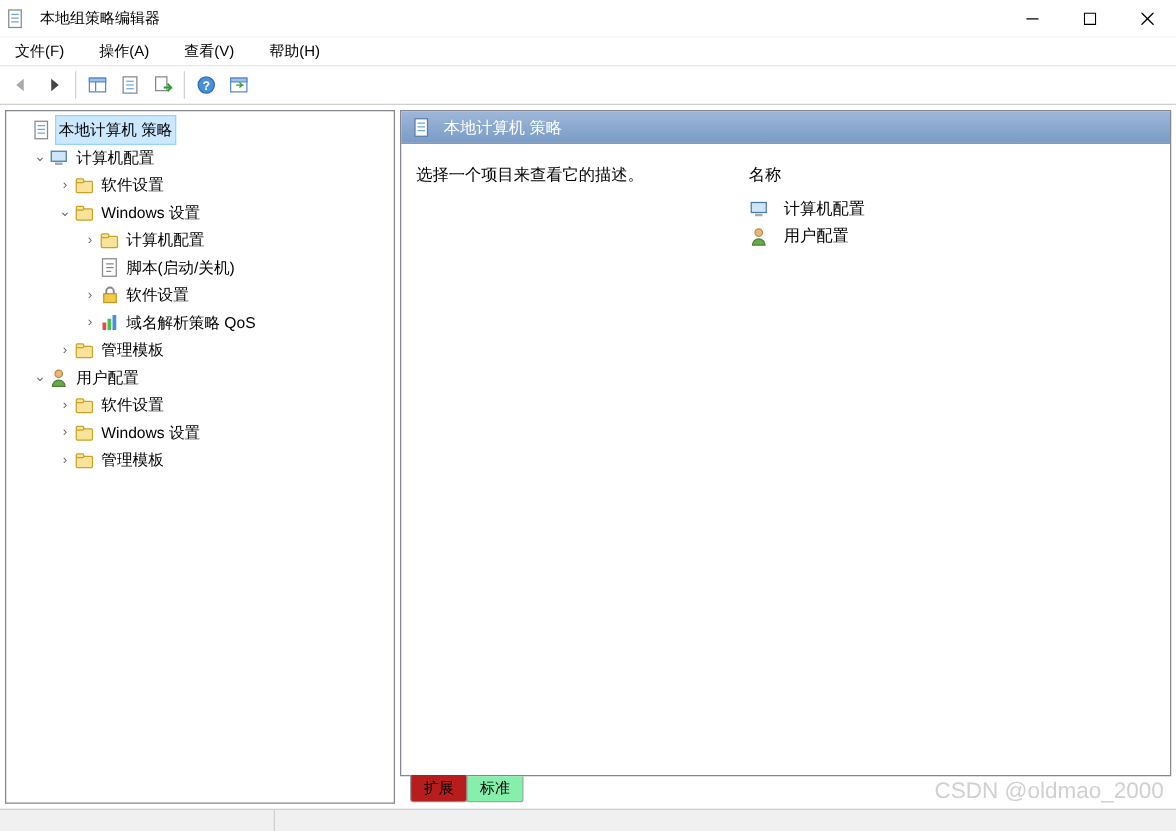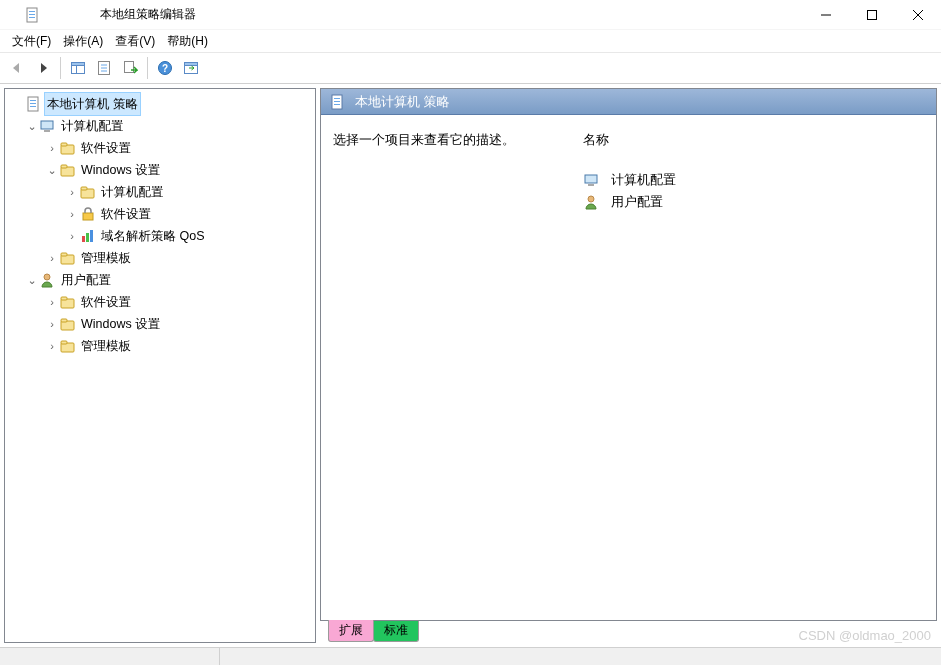--- a/index.html
+++ b/index.html
@@ -7,7 +7,7 @@
   body { width:941px; height:665px; background:#fff; overflow:hidden; position:relative; }
 
   
-  .titlebar { height:30px; display:flex; align-items:center; padding-left:24px; border-bottom:1px solid #f5f5f5;gap:48px; }
+  .titlebar { height:30px; display:flex; align-items:center; padding-left:4px; border-bottom:1px solid #f5f5f5; }
   .titlebar .title { font-size:12px; color:#000; margin-left:6px; }
   .win-controls { margin-left:auto; display:flex; }
   .win-btn { width:46px; height:30px; display:flex; align-items:center; justify-content:center; }

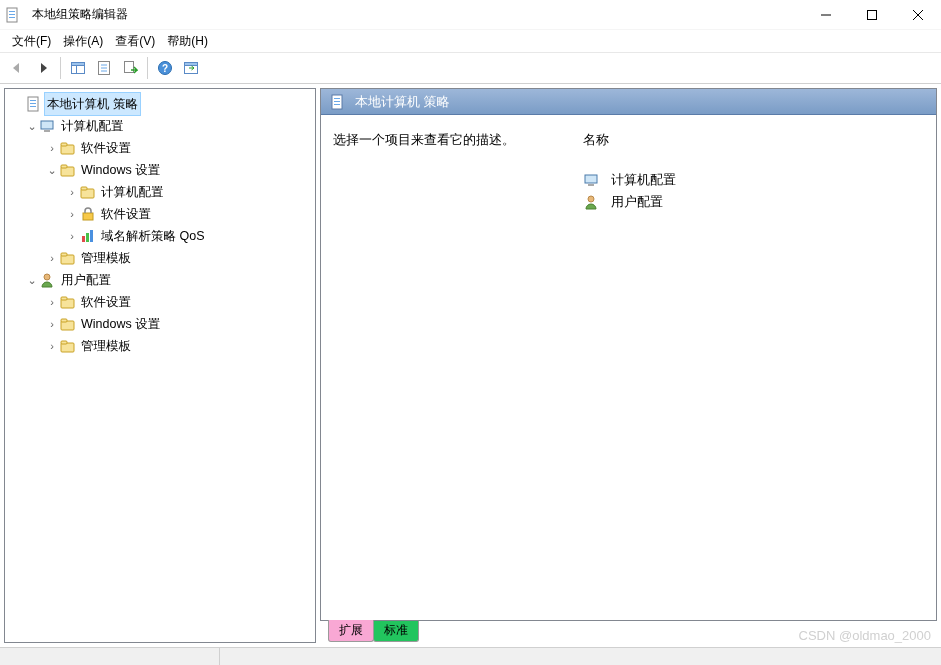--- a/index.html
+++ b/index.html
@@ -14,7 +14,7 @@
   .win-btn svg { stroke:#000; fill:none; stroke-width:1; }
 
   
-  .menubar { height:22px; display:flex; align-items:center; padding:0 6px; font-size:12px; }
+  .menubar { height:22px; display:flex; align-items:center; padding:0 6px; gap:16px; font-size:12px; }
   .menu-item { padding:2px 6px; }
 
   

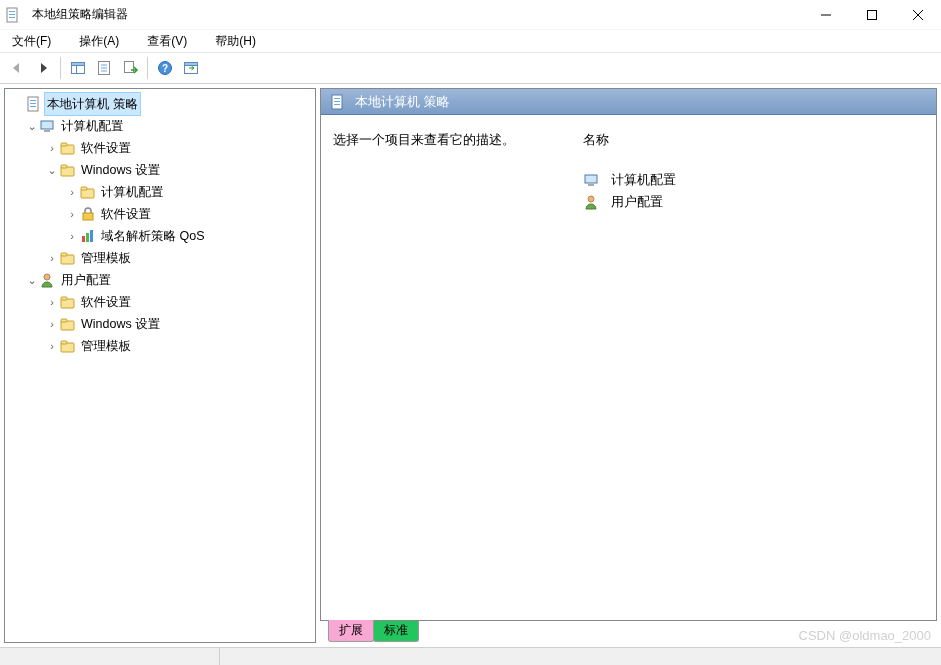--- a/index.html
+++ b/index.html
@@ -45,7 +45,7 @@
   .content-border { position:absolute; top:0; left:0; right:0; bottom:22px; border:1px solid #828790; background:#fff; }
   .content-header { height:26px; background:linear-gradient(#9db7d9,#7a9cc6); display:flex; align-items:center; padding-left:8px; color:#fff; font-size:13px; border-bottom:1px solid #5a7ba8; }
   .content-header .hdr-icon { margin-right:8px; }
-  .content-body { display:flex; padding:16px 12px 12px 12px; font-size:13px; }
+  .content-body { display:flex; padding:16px 12px 12px 12px; font-size:13px;gap:16px; }
   .desc-col { width:250px; }
   .list-col { flex:1; }
   .list-col .col-header { font-size:13px; margin-bottom:20px; }

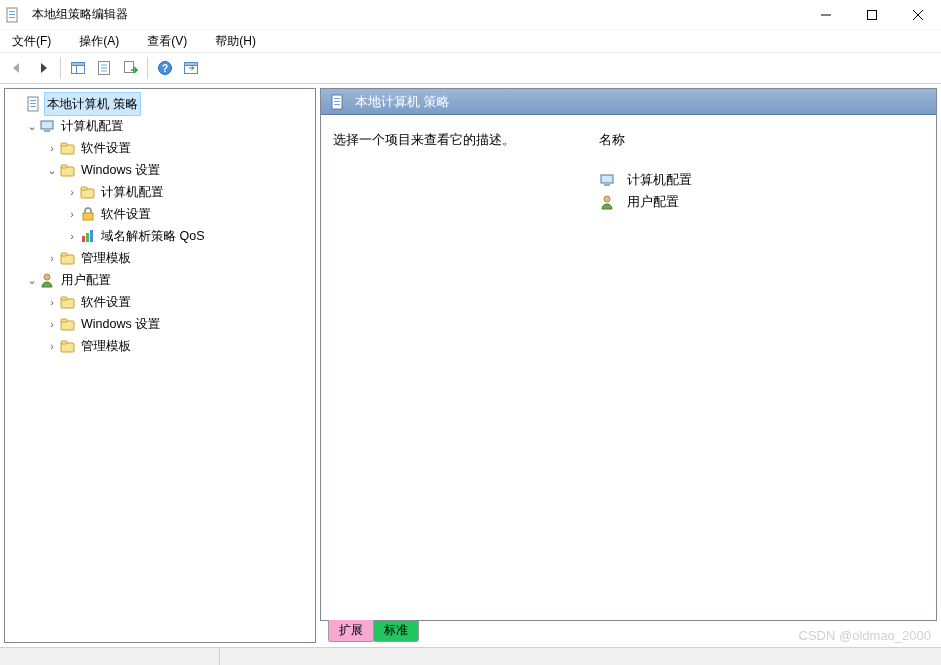--- a/index.html
+++ b/index.html
@@ -48,7 +48,7 @@
   .content-body { display:flex; padding:16px 12px 12px 12px; font-size:13px;gap:16px; }
   .desc-col { width:250px; }
   .list-col { flex:1; }
-  .list-col .col-header { font-size:13px; margin-bottom:20px; }
+  .list-col .col-header { font-size:13px; margin-bottom:7px; }
   .list-item { display:flex; align-items:center; height:22px; gap:6px; }
 
   

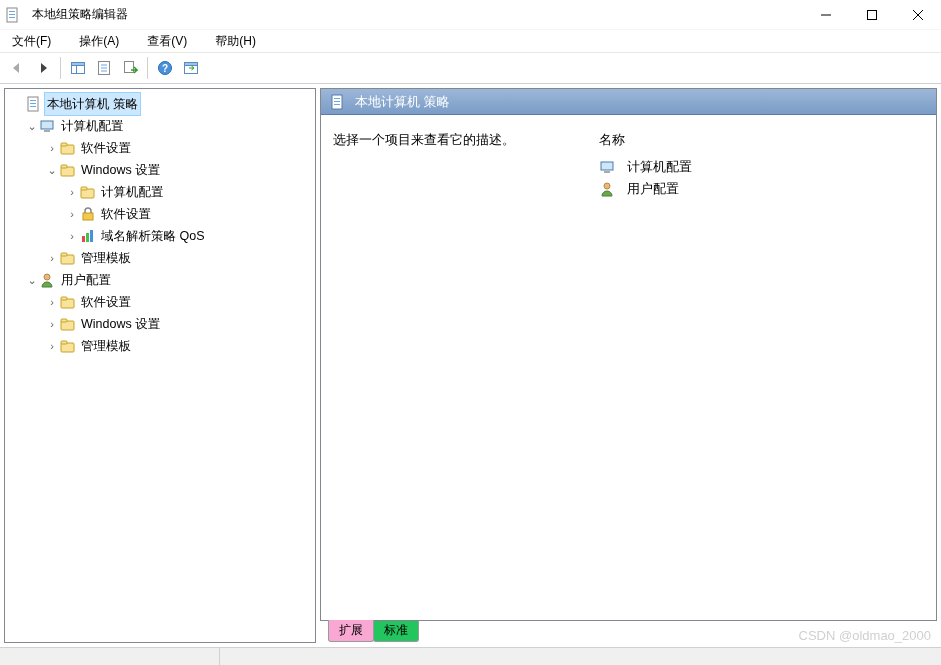--- a/index.html
+++ b/index.html
@@ -219,6 +219,18 @@
                           </svg>
                         </span>
                     <span>计算机配置</span>
+                  </div>
+                    </li>
+                  <li>
+                      <div class="node depth-3">
+                    <span class="twisty none">›</span>
+                    <span class="ticon">
+                          <svg width="16" height="16">
+                            <rect x="2" y="1" width="11" height="14" fill="#fff" stroke="#888"></rect>
+                            <path d="M5 5h6M5 8h6M5 11h4" stroke="#888"></path>
+                          </svg>
+                        </span>
+                    <span>脚本(启动/关机)</span>
                   </div>
                     </li>
                   <li>

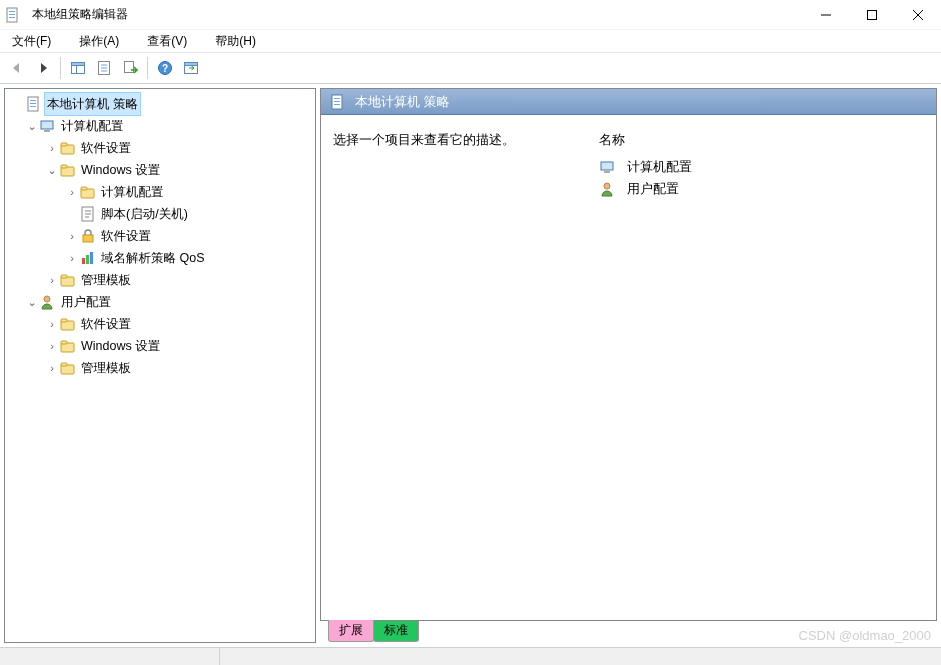--- a/index.html
+++ b/index.html
@@ -54,7 +54,7 @@
   
   .tabs { position:absolute; bottom:0; left:8px; height:22px; display:flex; align-items:flex-start; font-size:12px; }
   .tab { border:1px solid #9a9a9a; border-top:none; background:#22c55e; padding:1px 10px 2px 10px; border-radius:0 0 3px 3px; margin-right:-1px; }
-  .tab.active { background:#f9a8d4; position:relative; top:-1px; padding-top:2px; }
+  .tab.active { background:#b91c1c; position:relative; top:-1px; padding-top:2px; }
 
   
   .statusbar { height:18px; background:#f0f0f0; border-top:1px solid #d0d0d0; position:relative; }

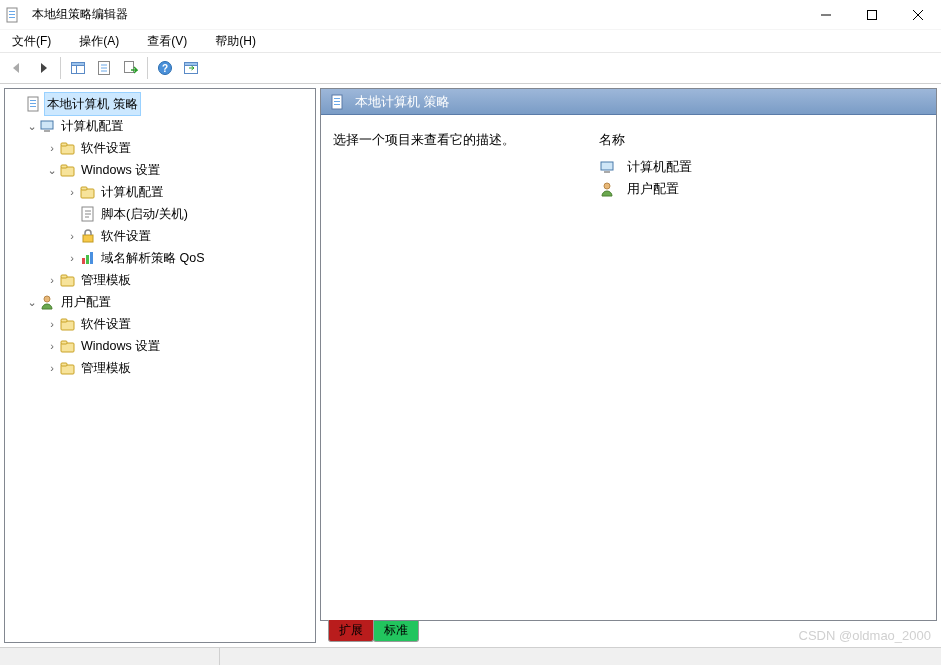--- a/index.html
+++ b/index.html
@@ -53,7 +53,7 @@
 
   
   .tabs { position:absolute; bottom:0; left:8px; height:22px; display:flex; align-items:flex-start; font-size:12px; }
-  .tab { border:1px solid #9a9a9a; border-top:none; background:#22c55e; padding:1px 10px 2px 10px; border-radius:0 0 3px 3px; margin-right:-1px; }
+  .tab { border:1px solid #9a9a9a; border-top:none; background:#86efac; padding:1px 10px 2px 10px; border-radius:0 0 3px 3px; margin-right:-1px; }
   .tab.active { background:#b91c1c; position:relative; top:-1px; padding-top:2px; }
 
   

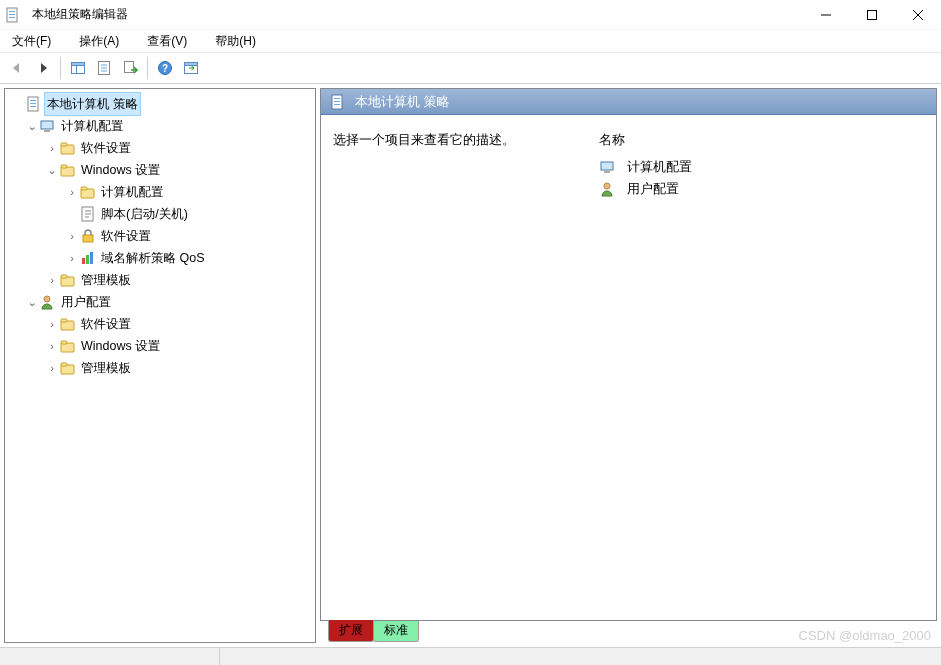--- a/index.html
+++ b/index.html
@@ -61,7 +61,7 @@
   .statusbar .cell1 { position:absolute; left:0; top:0; bottom:0; width:220px; border-right:1px solid #d0d0d0; }
 
   
-  .watermark { position:absolute; right:10px; bottom:22px; font-size:13px; color:#d0d0d0; }
+  .watermark { position:absolute; right:10px; bottom:22px; font-size:18px; color:#d0d0d0; }
 
   
   .folder-icon svg rect{ fill:#f7e39a; stroke:#c9a227; }

